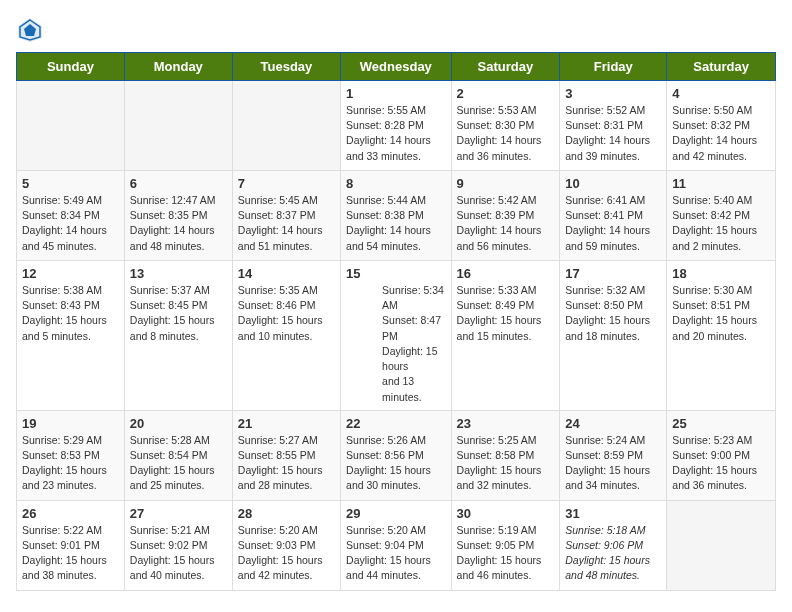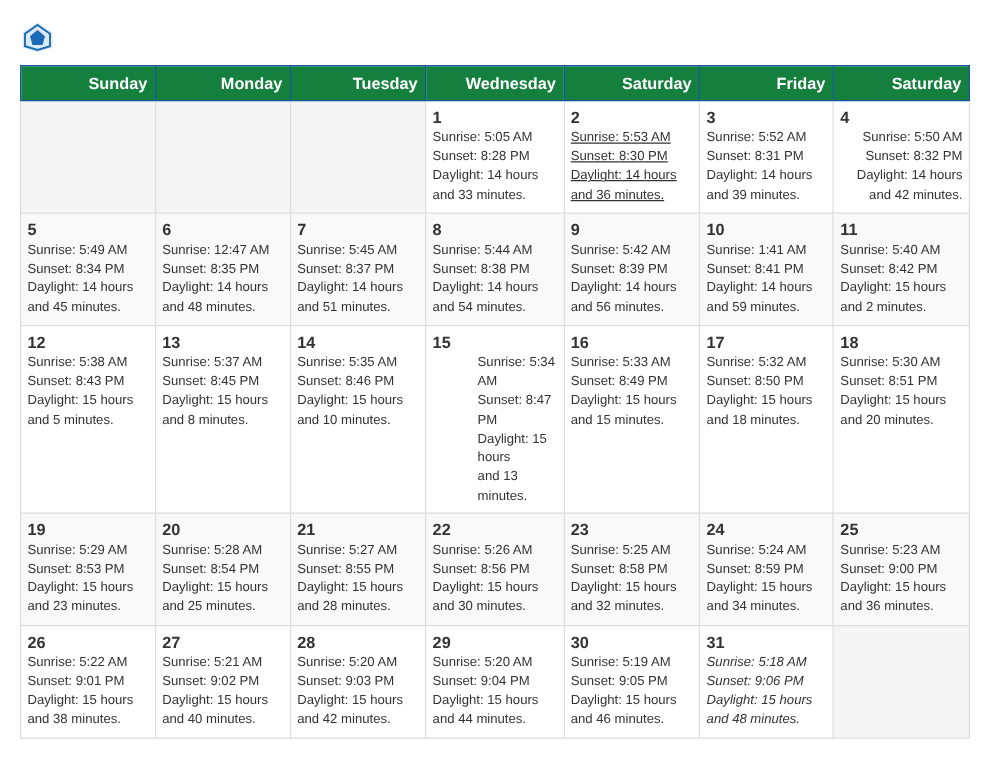--- a/index.html
+++ b/index.html
@@ -54,9 +54,9 @@
       border: 1px solid #ccc;
     }
     .calendar th {
-      background-color: #15803d;
+      background-color: #4d7c0f;
       color: #fff;
-      text-align: right;
+      text-align: center;
       padding: 6px 6px;
       font-size: 13px;
       font-weight: bold;

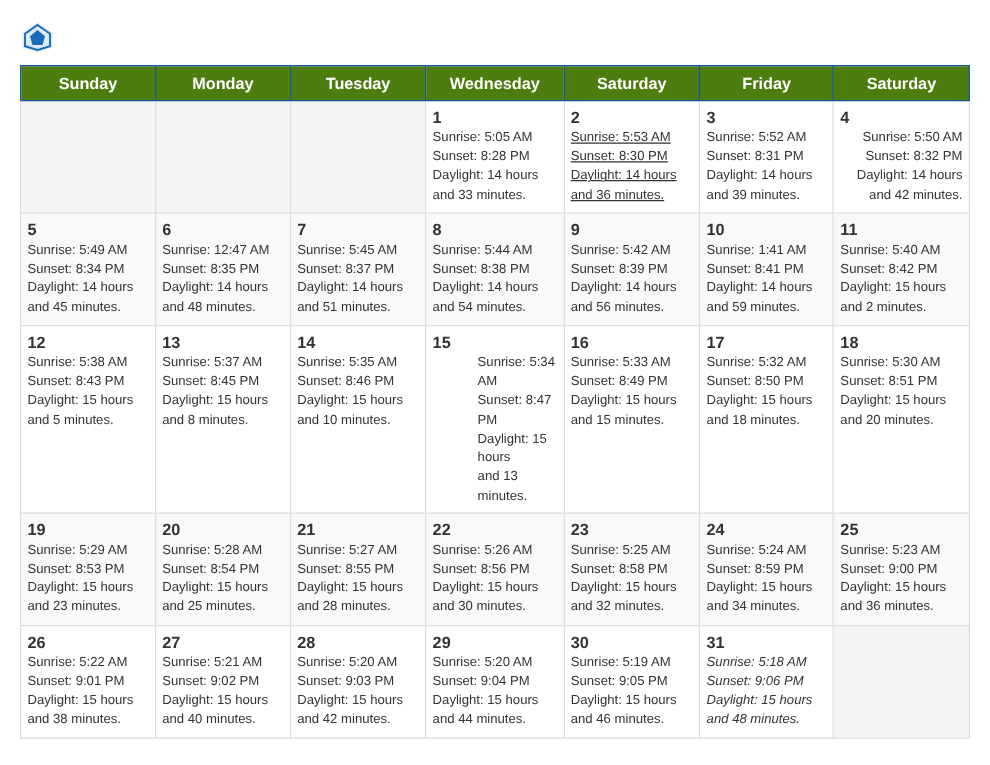--- a/index.html
+++ b/index.html
@@ -129,7 +129,7 @@
         <td class="empty-cell"></td>
         <td>
           <span class="day-number">1</span>
-          <div class="day-info" style="white-space: pre-line;">Sunrise: 5:05 AM
+          <div class="day-info" style="white-space: pre-line;">Sunrise: 5:55 AM
 Sunset: 8:28 PM
 Daylight: 14 hours
 and 33 minutes.</div>

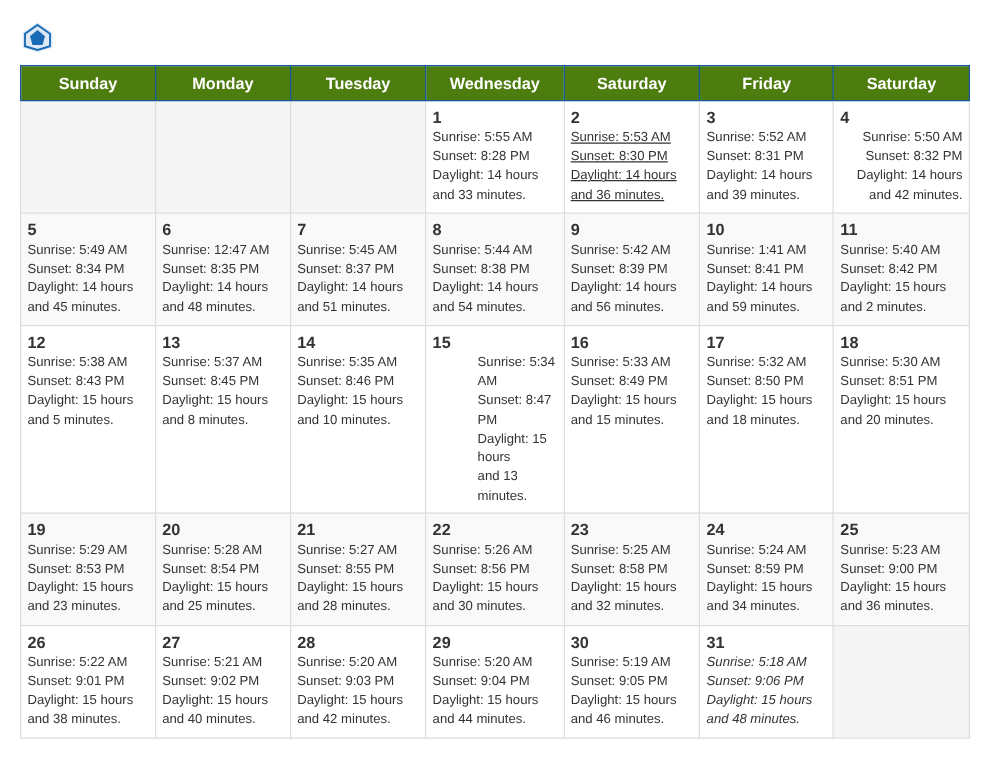--- a/index.html
+++ b/index.html
@@ -136,7 +136,7 @@
         </td>
         <td>
           <span class="day-number">2</span>
-          <div class="day-info" style="white-space: pre-line; text-decoration: underline;">Sunrise: 5:53 AM
+          <div class="day-info" style="white-space: pre-line;">Sunrise: 5:53 AM
 Sunset: 8:30 PM
 Daylight: 14 hours
 and 36 minutes.</div>

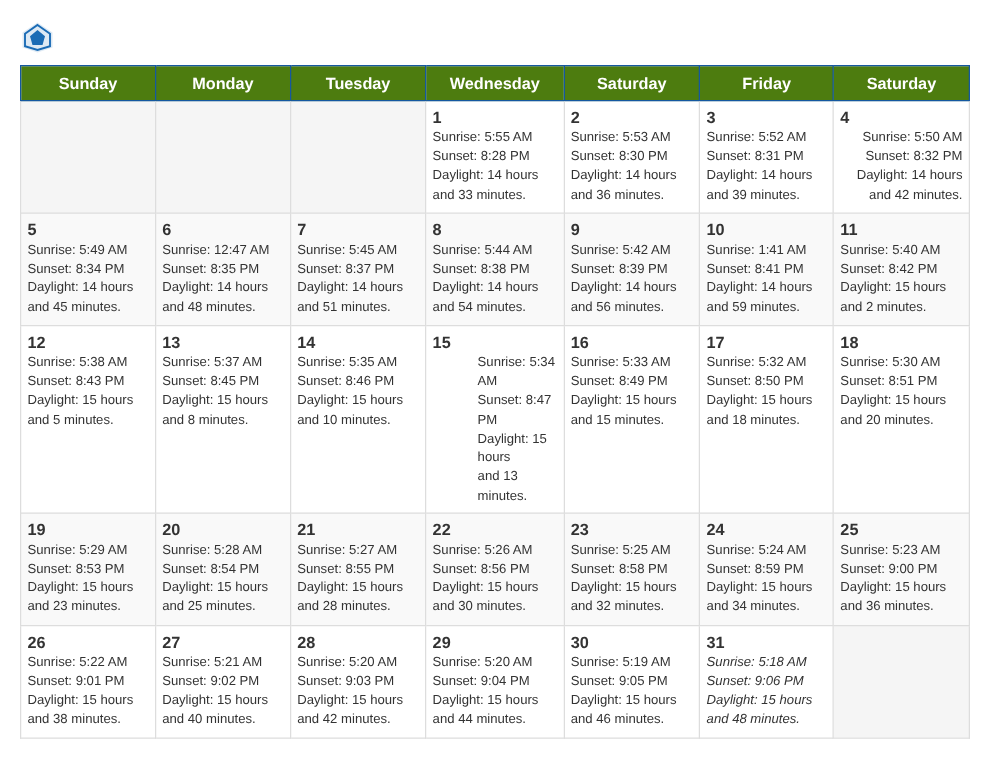--- a/index.html
+++ b/index.html
@@ -150,7 +150,7 @@
         </td>
         <td>
           <span class="day-number">4</span>
-          <div class="day-info" style="white-space: pre-line; text-align: right;">Sunrise: 5:50 AM
+          <div class="day-info" style="white-space: pre-line;">Sunrise: 5:50 AM
 Sunset: 8:32 PM
 Daylight: 14 hours
 and 42 minutes.</div>

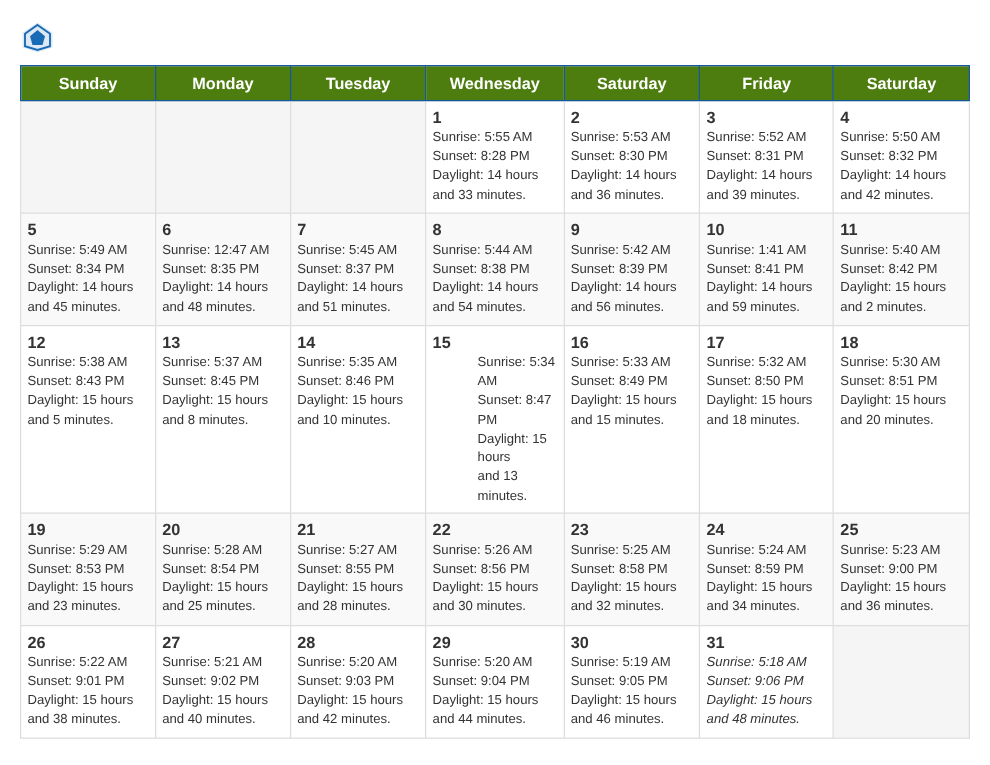--- a/index.html
+++ b/index.html
@@ -194,7 +194,7 @@
         </td>
         <td>
           <span class="day-number">10</span>
-          <div class="day-info" style="white-space: pre-line;">Sunrise: 1:41 AM
+          <div class="day-info" style="white-space: pre-line;">Sunrise: 6:41 AM
 Sunset: 8:41 PM
 Daylight: 14 hours
 and 59 minutes.</div>

